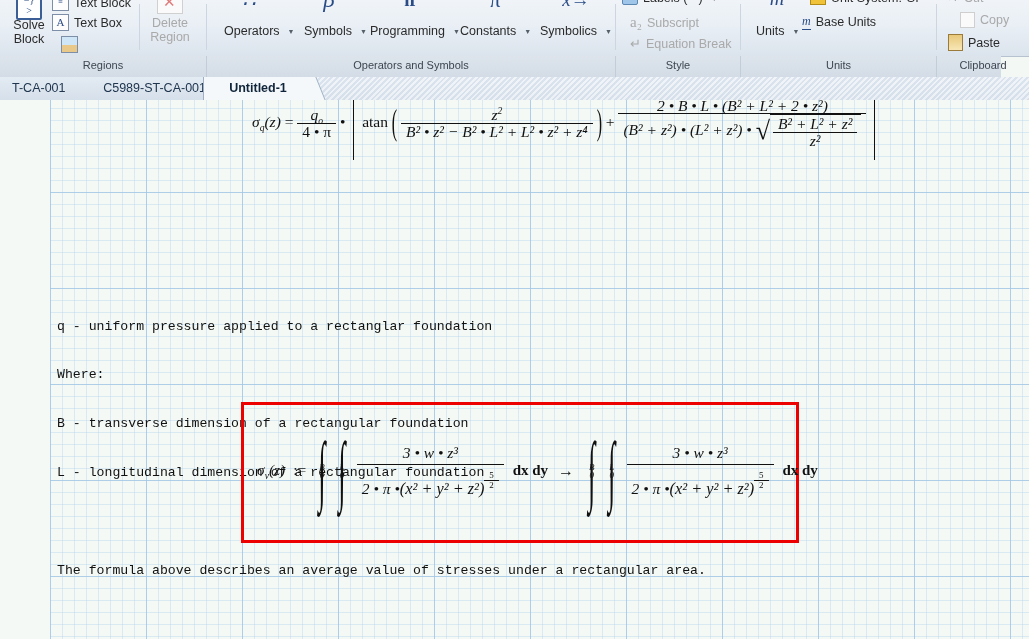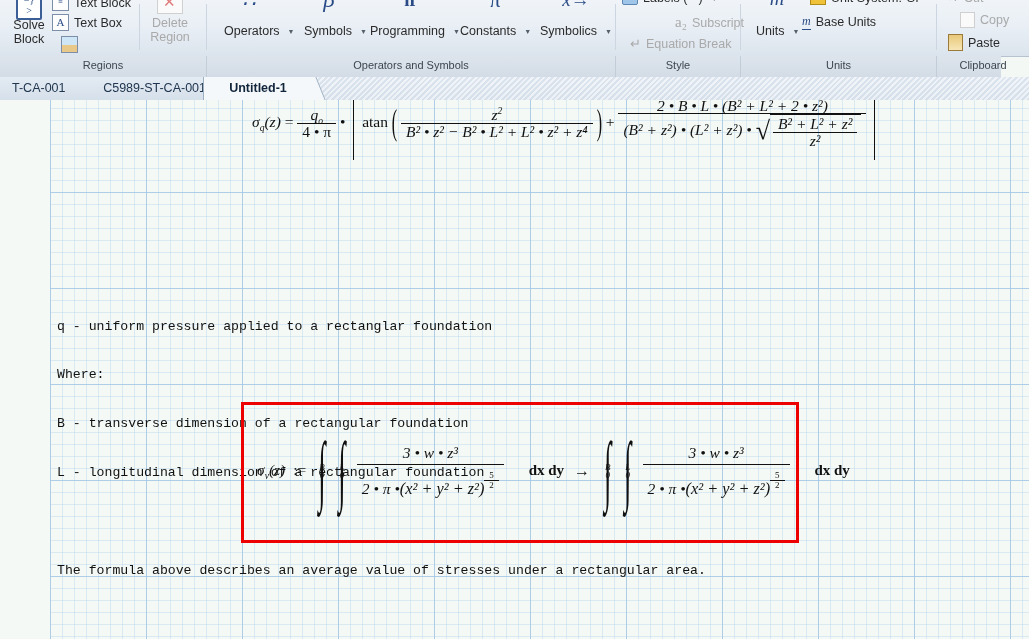--- a/index.html
+++ b/index.html
@@ -238,7 +238,7 @@
         <span class="dropcar">▼</span>
       </div>
       <div class="ctl" style="left:12px;top:14px;">
-        <span class="ctl-lbl dis" style="font-family:'Liberation Serif',serif;font-size:15px;margin-left:45px;">a₂</span>
+        <span class="ctl-lbl dis" style="font-family:'Liberation Serif',serif;font-size:15px;">a₂</span>
         <span class="ctl-lbl dis">Subscript</span>
       </div>
       <div class="ctl" style="left:12px;top:36px;">

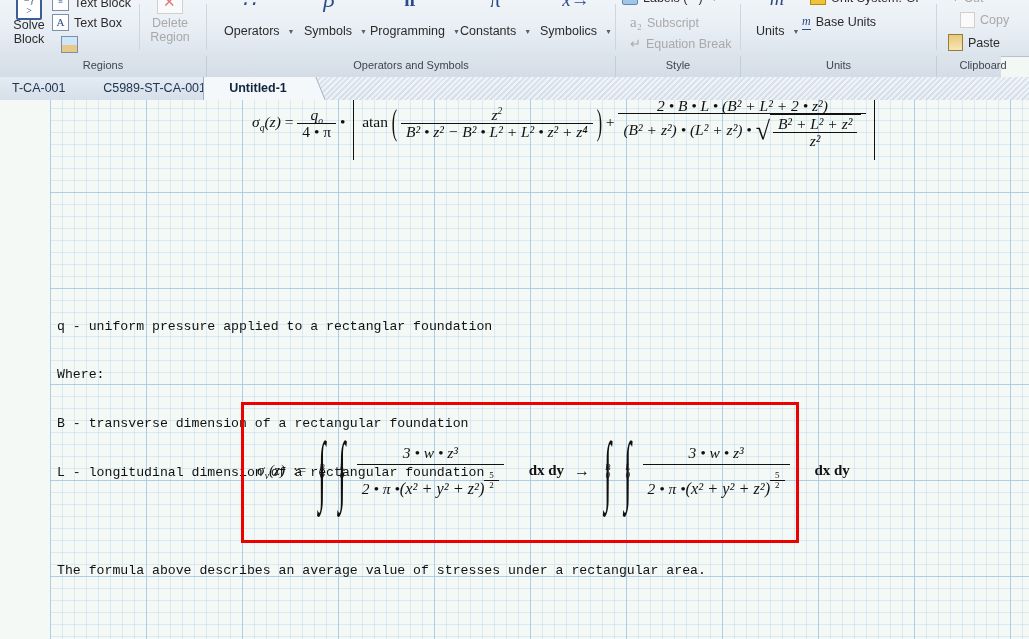--- a/index.html
+++ b/index.html
@@ -144,7 +144,7 @@
   }
   .eq2{position:absolute;left:13px;top:26px;font-size:15.5px;}
   .arrow{display:inline-block;vertical-align:middle;padding:0 6px;font-size:16px;}
-  .dxy{font-family:"Liberation Serif",serif;font-weight:bold;font-size:15px;padding-left:21px;}
+  .dxy{font-family:"Liberation Serif",serif;font-weight:bold;font-size:15px;padding-left:5px;}
 </style>
 </head>
 <body>

